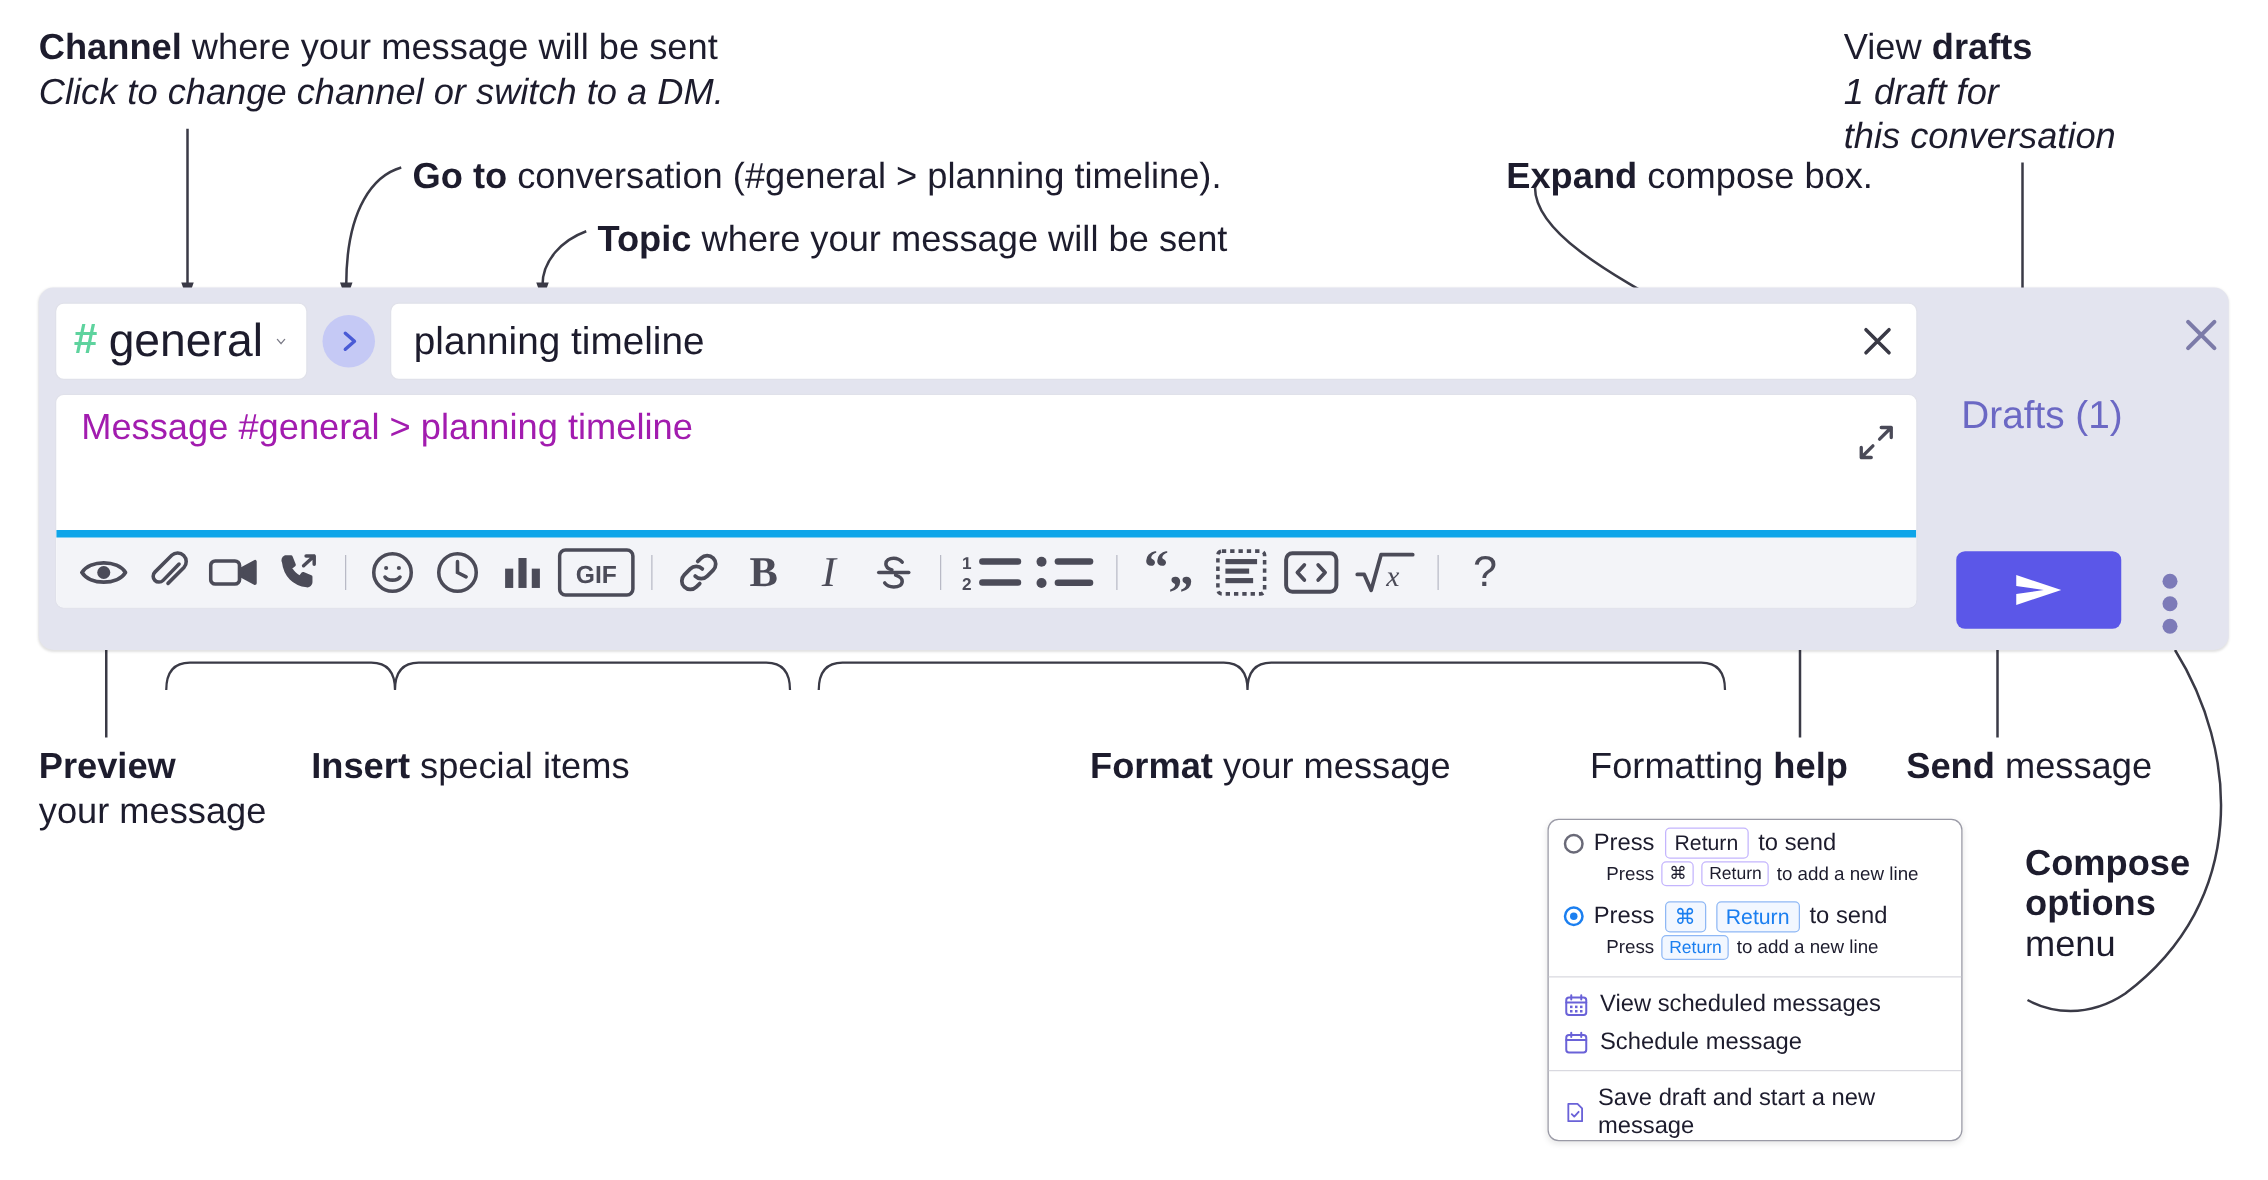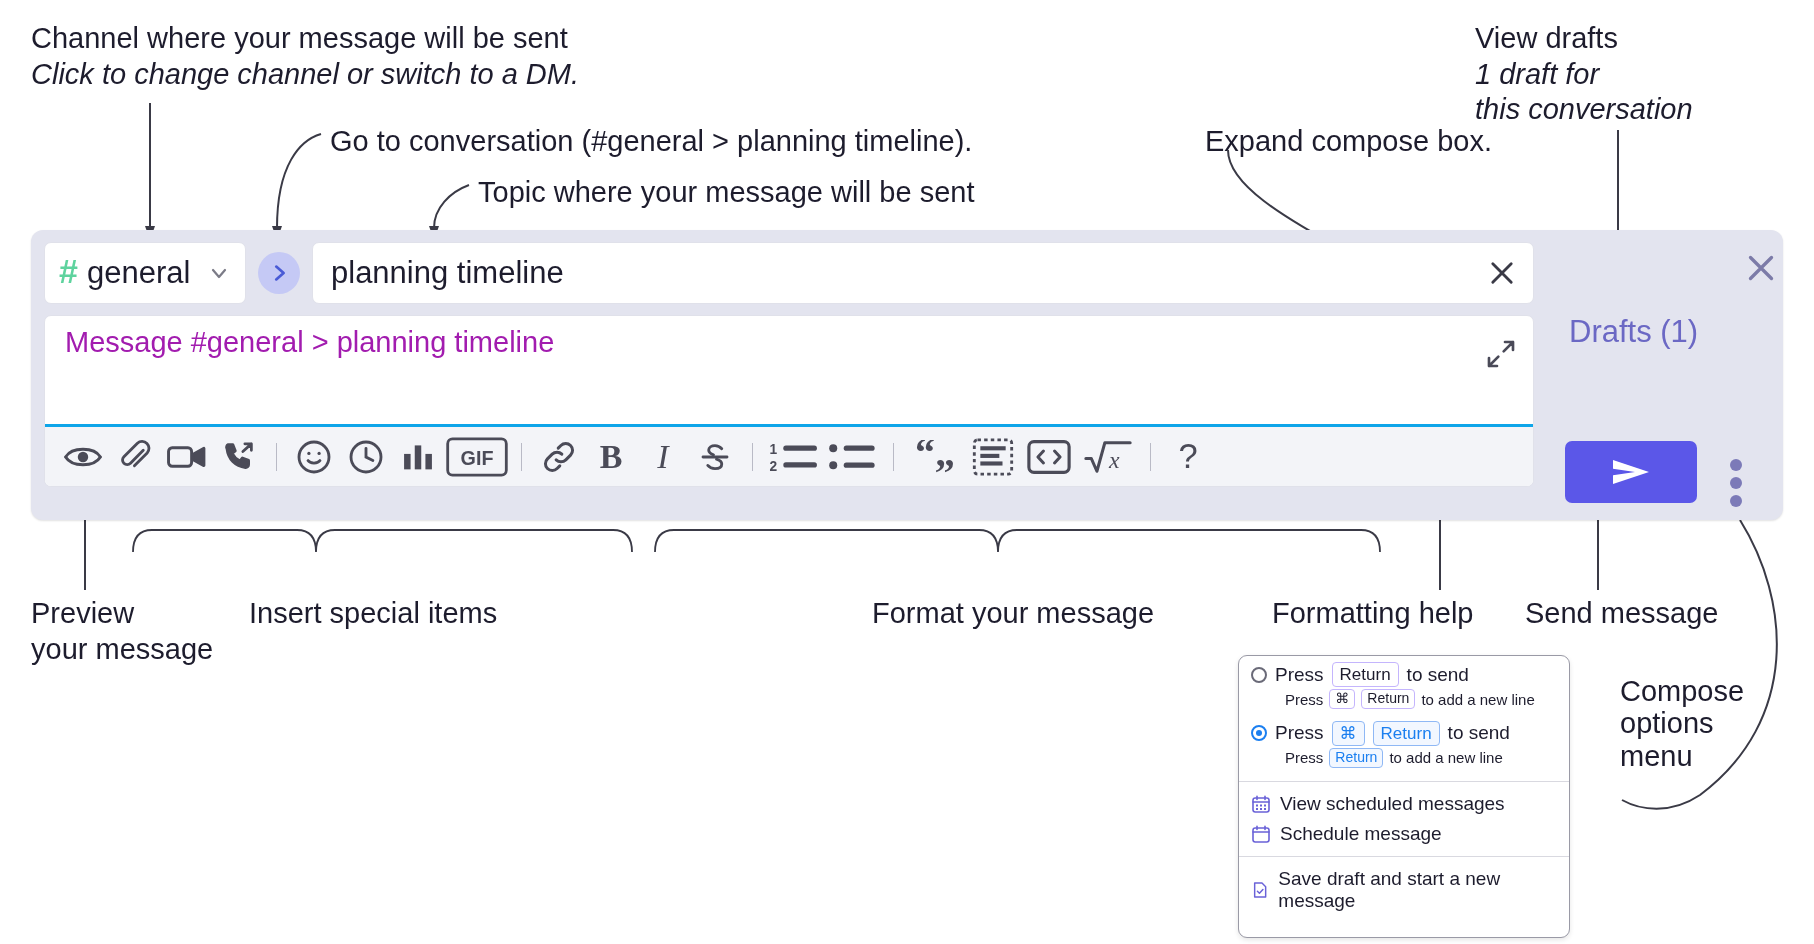--- a/index.html
+++ b/index.html
@@ -9,7 +9,7 @@
     color:#1d1c2d;position:relative;overflow:hidden;
   }
   .ann{position:absolute;font-size:29px;line-height:1.12;color:#1d1c2d;white-space:nowrap;}
-  .ann b{font-weight:400;margin-top:19px;}
+  .ann b{font-weight:700;margin-top:19px;}
   .ann i{font-style:italic;}
   svg.lines{position:absolute;left:0;top:0;width:1814px;height:944px;pointer-events:none;}
 

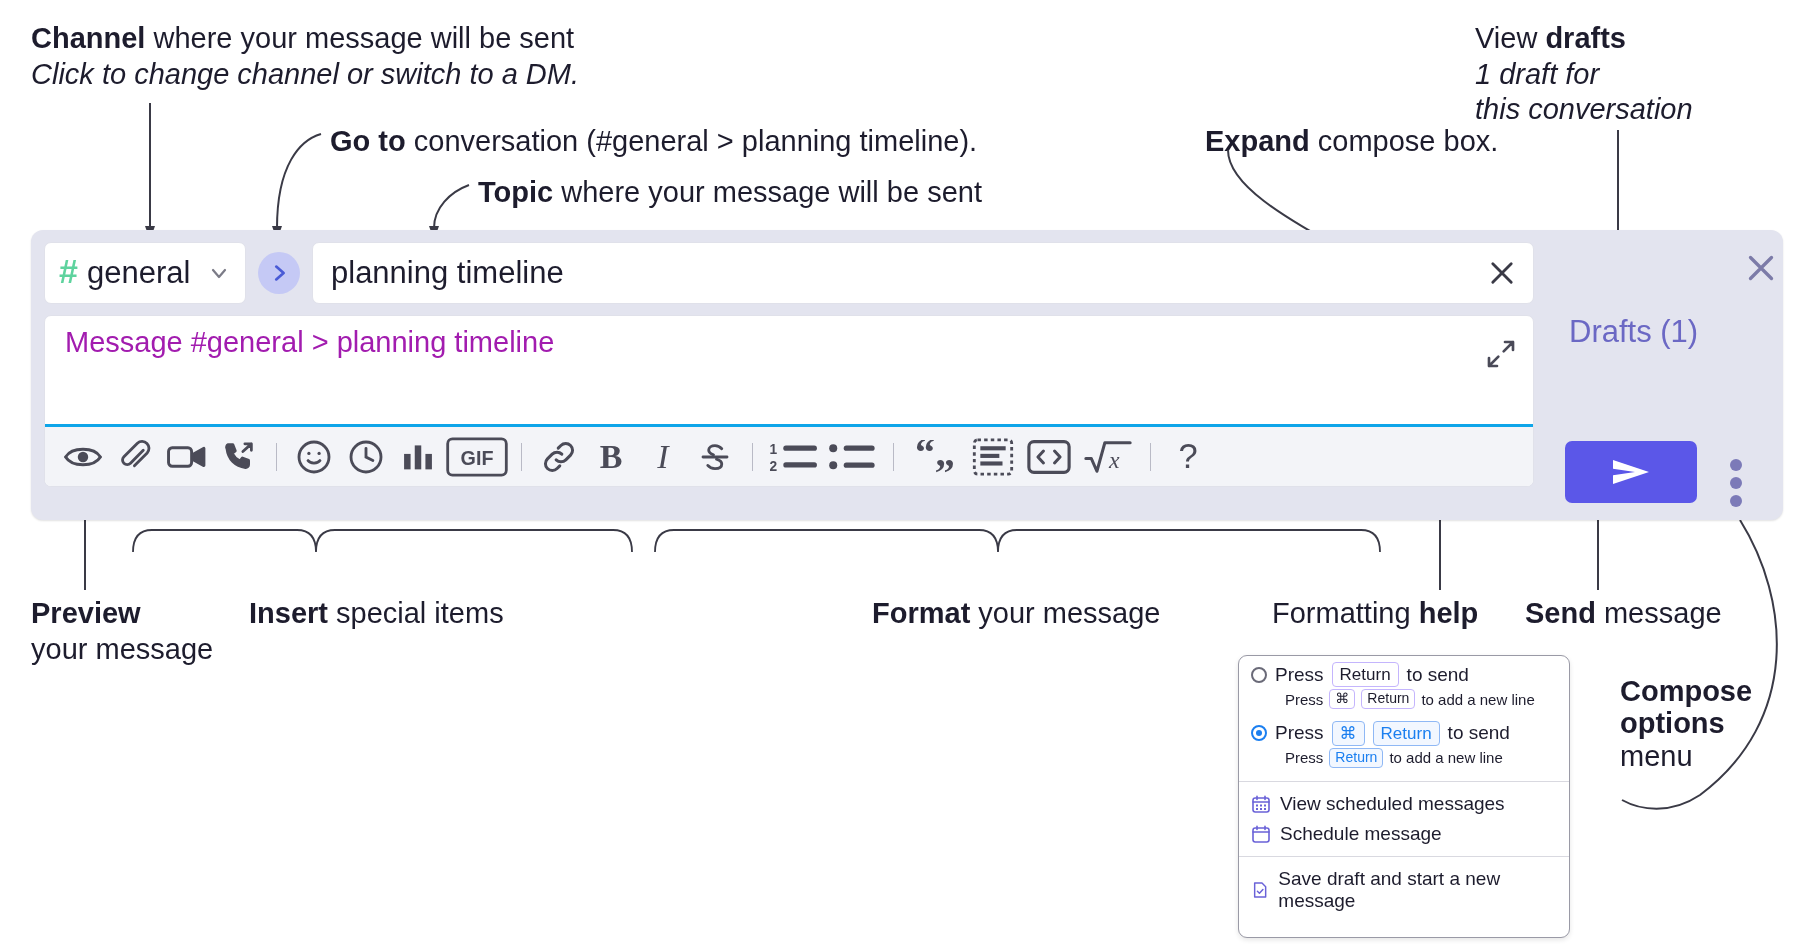--- a/index.html
+++ b/index.html
@@ -26,7 +26,7 @@
     display:flex;align-items:center;gap:9px;padding:0 14px;box-sizing:border-box;cursor:pointer;
   }
   #channelBtn .hash{color:#5ed39e;font-size:34px;font-weight:700;line-height:1;transform:translateY(-2px);}
-  #channelBtn .cname{font-size:31px;color:#1d1c2d;flex:1;}
+  #channelBtn .cname{font-size:37px;color:#1d1c2d;flex:1;}
   #goBtn{
     width:42px;height:42px;border-radius:50%;background:#c5c9f5;margin:0 12px;
     display:flex;align-items:center;justify-content:center;cursor:pointer;flex:none;

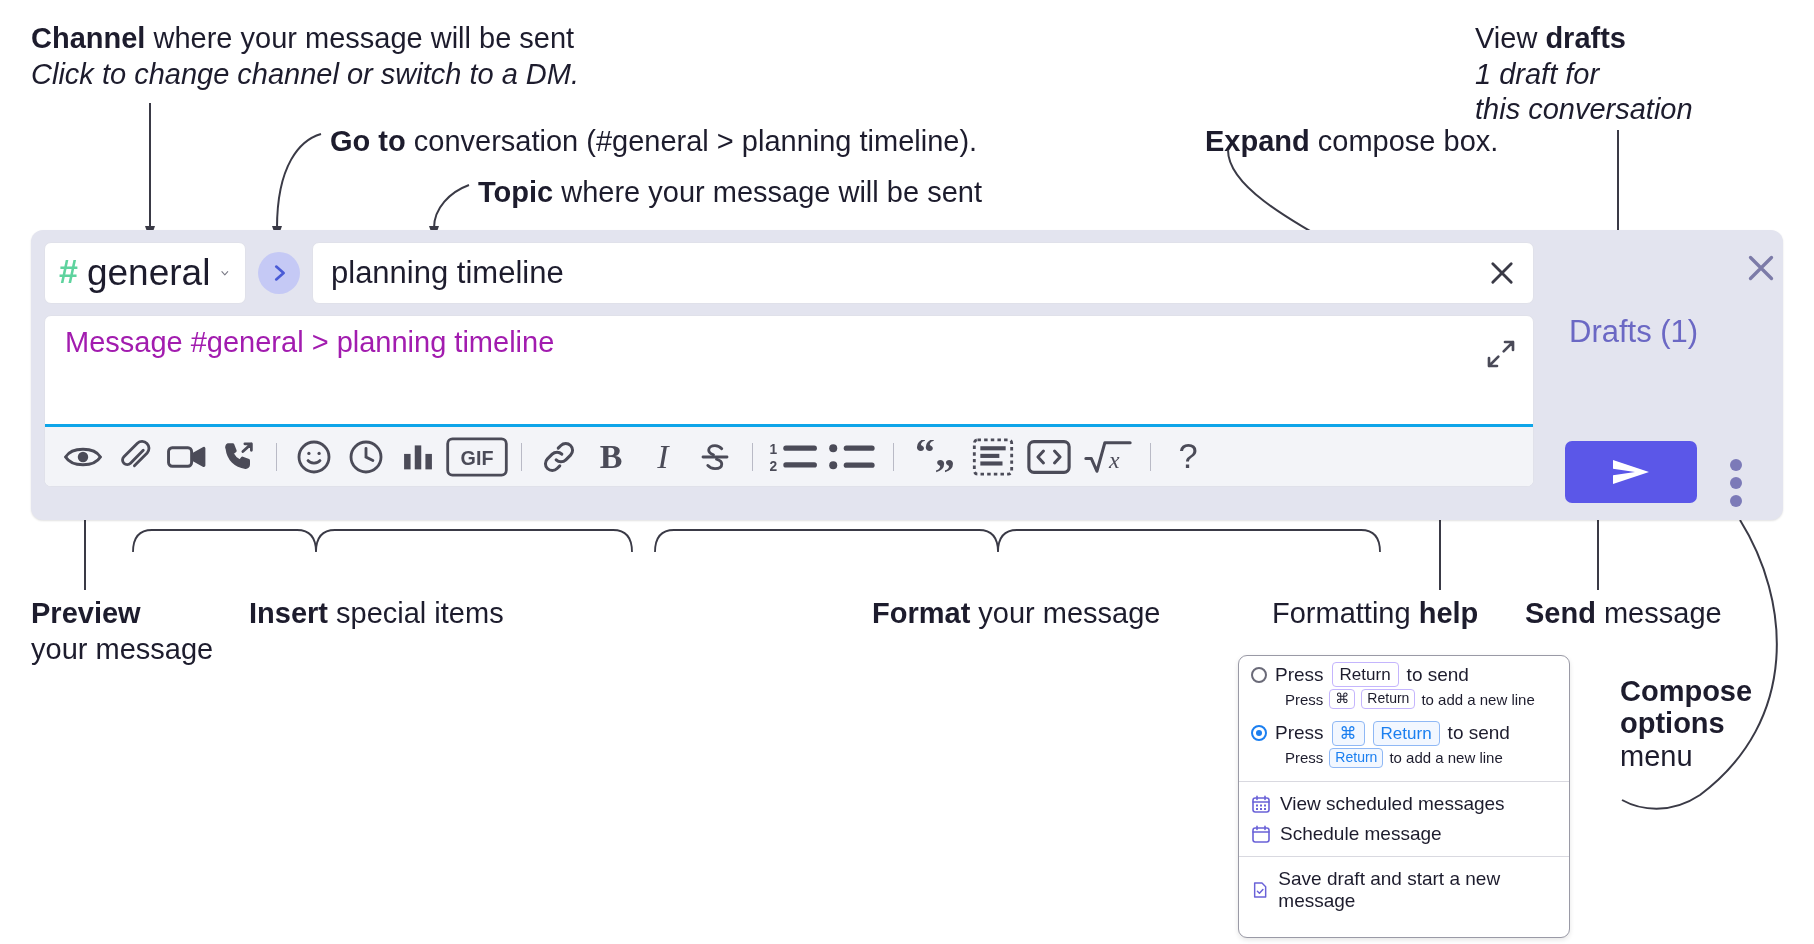--- a/index.html
+++ b/index.html
@@ -44,7 +44,7 @@
   #expandBtn{position:absolute;right:16px;top:22px;cursor:pointer;}
   .toolbar{
     position:absolute;left:0;right:0;bottom:0;height:62px;background:#f3f4f8;
-    border-top:3px solid #0ea5e9;display:flex;align-items:center;padding-left:12px;box-sizing:border-box;
+    border-top:6px solid #0ea5e9;display:flex;align-items:center;padding-left:12px;box-sizing:border-box;
   }
   .tbtn{width:52px;height:52px;display:flex;align-items:center;justify-content:center;cursor:pointer;flex:none;}
   .tsep{width:1px;height:28px;background:#b9bac6;margin:0 11px;flex:none;}

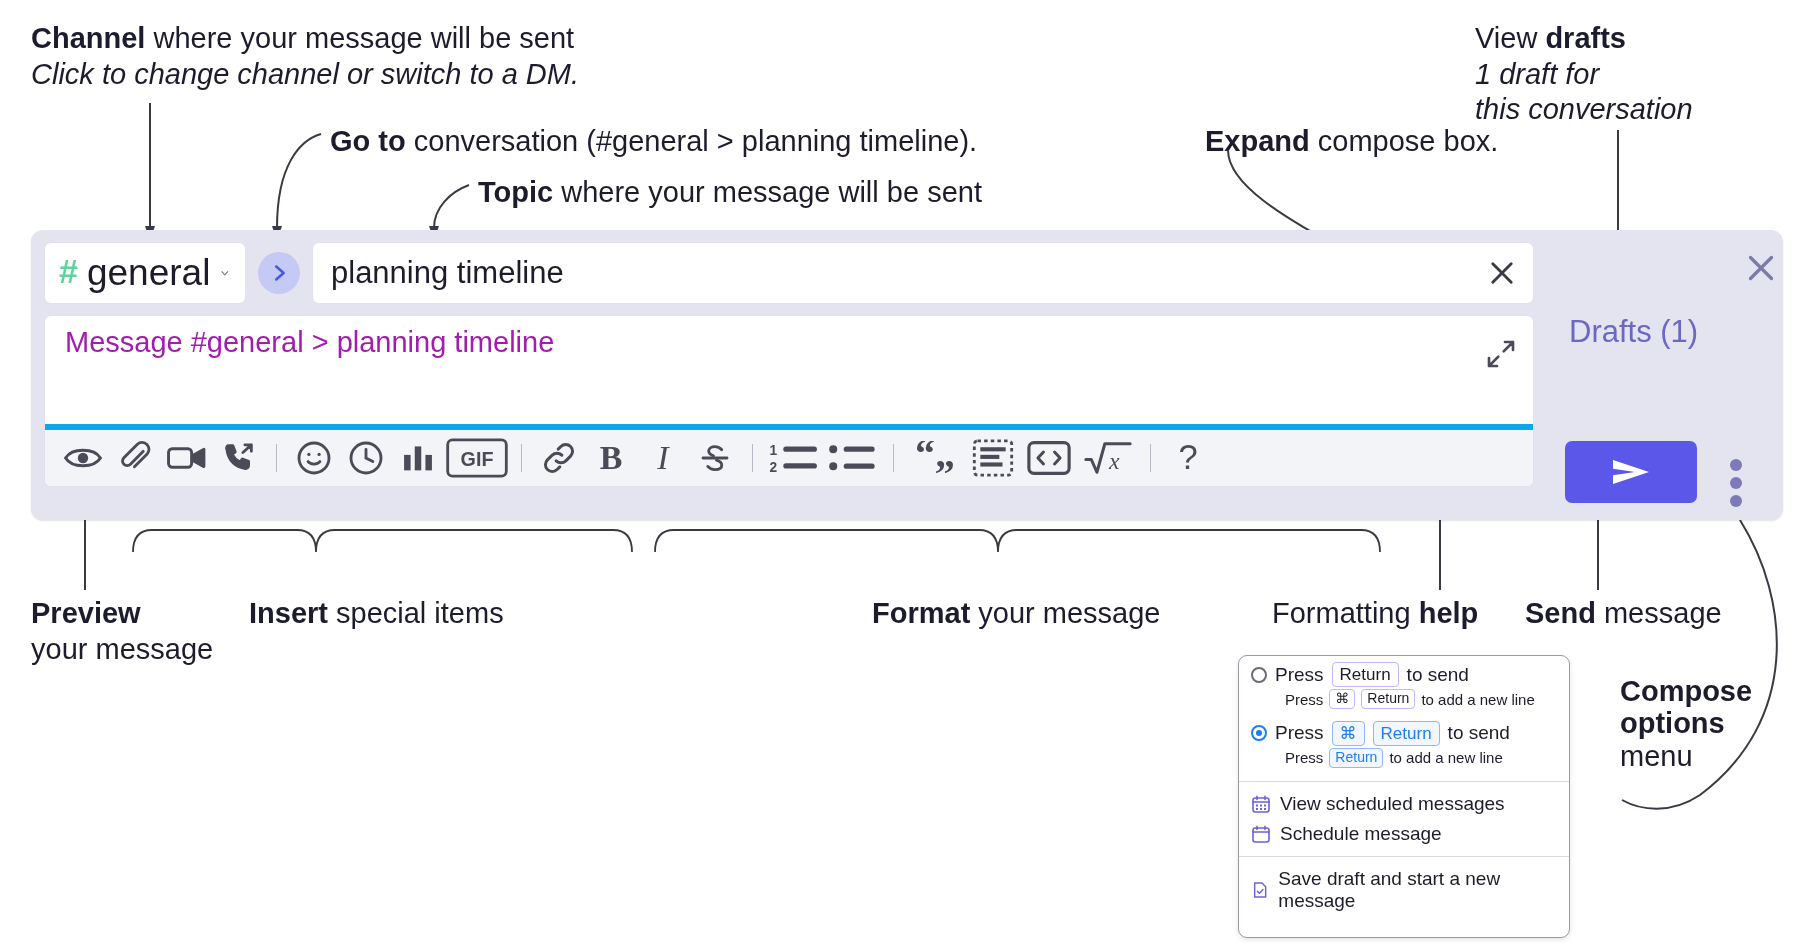--- a/index.html
+++ b/index.html
@@ -421,7 +421,7 @@
 
   <div class="mdiv"></div>
 
-  <div class="mitem" style="padding-bottom:25px;">
+  <div class="mitem" style="padding-bottom:0;">
     <svg width="20" height="20" viewBox="0 0 20 20" fill="none" stroke="#6a62d8" stroke-width="1.6" stroke-linejoin="round">
         <path d="M4 2.4 L12 2.4 L16 6.4 L16 17.6 L4 17.6 Z"></path>
         <path d="M7 11.4 L9.2 13.6 L13 9.4" stroke-linecap="round"></path>

